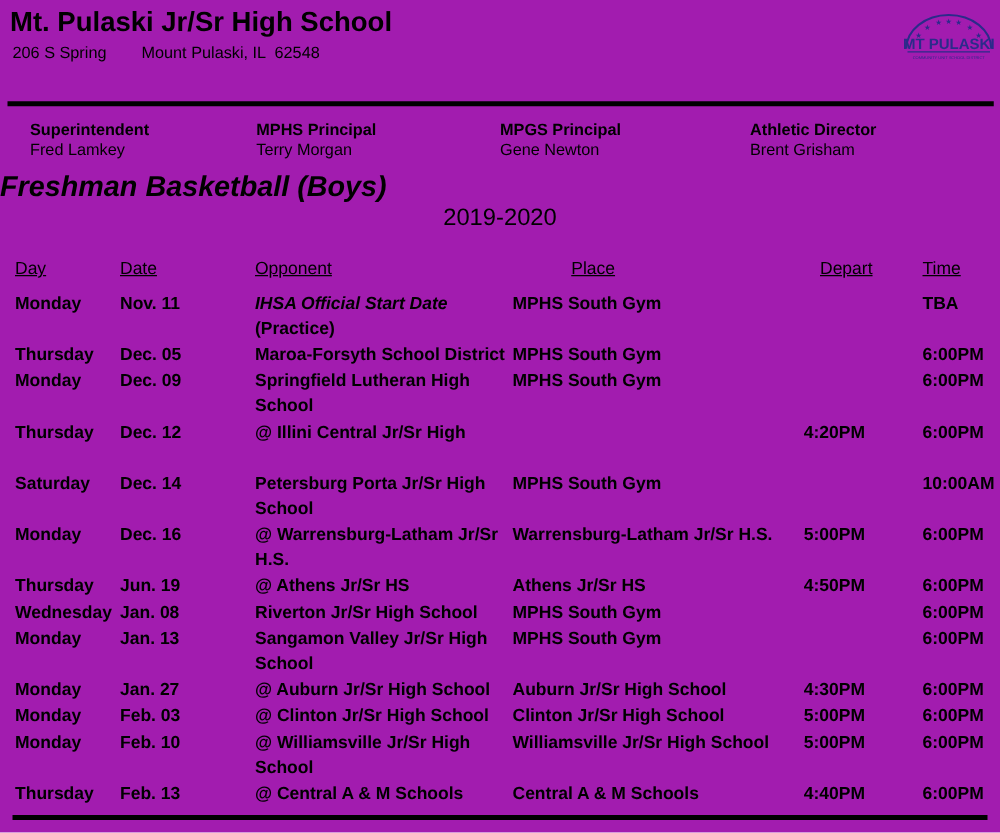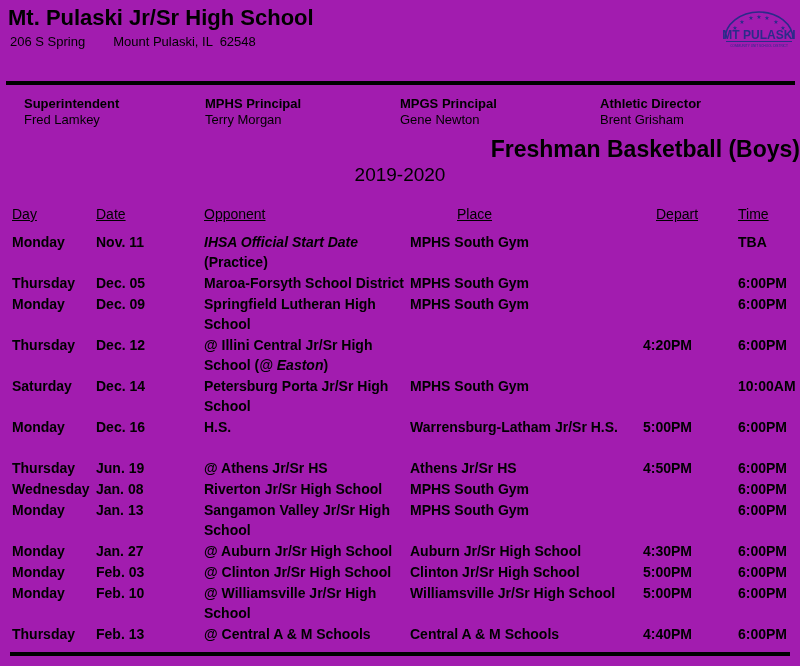--- a/index.html
+++ b/index.html
@@ -19,7 +19,7 @@
   .staff-col { position:absolute; top:96px; font-size:13px; line-height:16px; }
   .staff-col .stitle { font-weight:bold; }
   .staff-0 { left:12px;margin-left:12px; } .staff-1 { left:205px; } .staff-2 { left:400px; } .staff-3 { left:600px; }
-  .doc-title { position:absolute; top:136px; left:0; width:800px; text-align:right; font-size:23px; font-weight:bold; }
+  .doc-title { position:absolute; top:136px; left:0; width:800px; text-align:left; font-size:23px; font-weight:bold;font-style:italic; }
   .doc-season { position:absolute; top:164px; left:0; width:800px; text-align:center; font-size:19px; }
   .thead { position:absolute; top:206px; left:0; width:736px; height:20px; font-size:14px; }
   .thead span { position:absolute; top:0; text-decoration:underline; white-space:nowrap; }

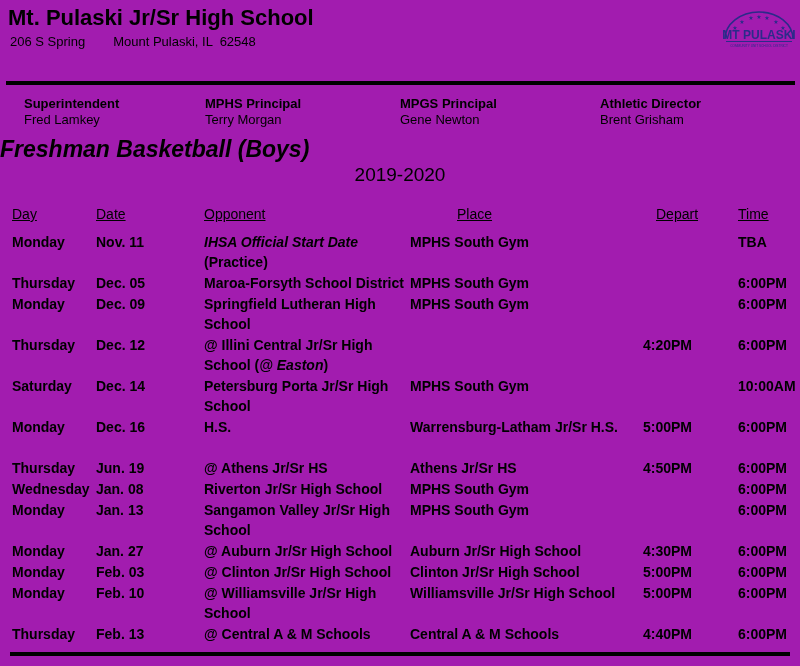--- a/index.html
+++ b/index.html
@@ -130,7 +130,6 @@
         <div class="cell c-date">Dec. 12</div>
         <div class="cell c-opp">
           <div><span>@ Illini Central Jr/Sr High</span></div>
-          <div><span>School (</span><span class="ital">@ Easton</span><span>)</span></div>
         </div>
         <div class="cell c-depart">4:20PM</div>
         <div class="cell c-time">6:00PM</div>

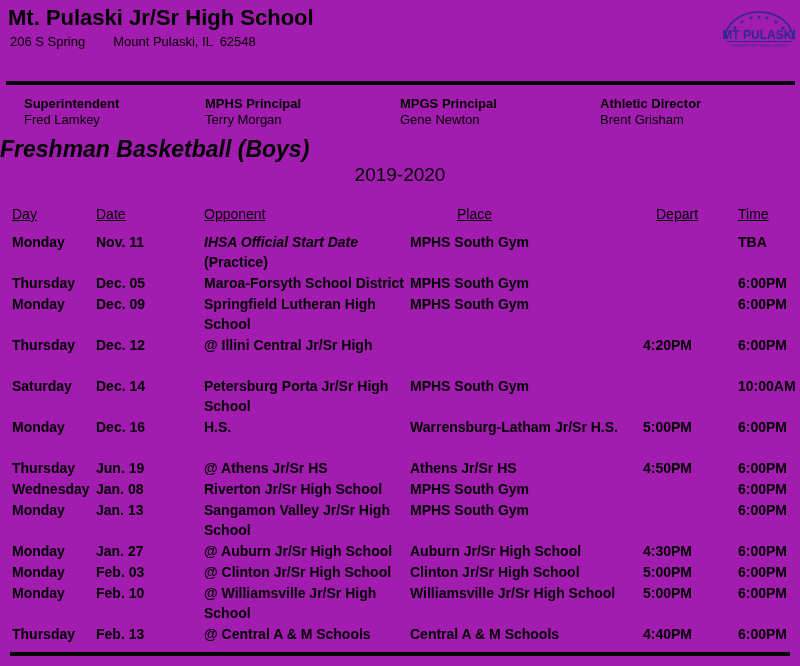--- a/index.html
+++ b/index.html
@@ -149,6 +149,7 @@
         <div class="cell c-day">Monday</div>
         <div class="cell c-date">Dec. 16</div>
         <div class="cell c-opp">
+          <div><span>@ Warrensburg-Latham Jr/Sr</span></div>
           <div><span>H.S.</span></div>
         </div>
         <div class="cell c-place">Warrensburg-Latham Jr/Sr H.S.</div>

